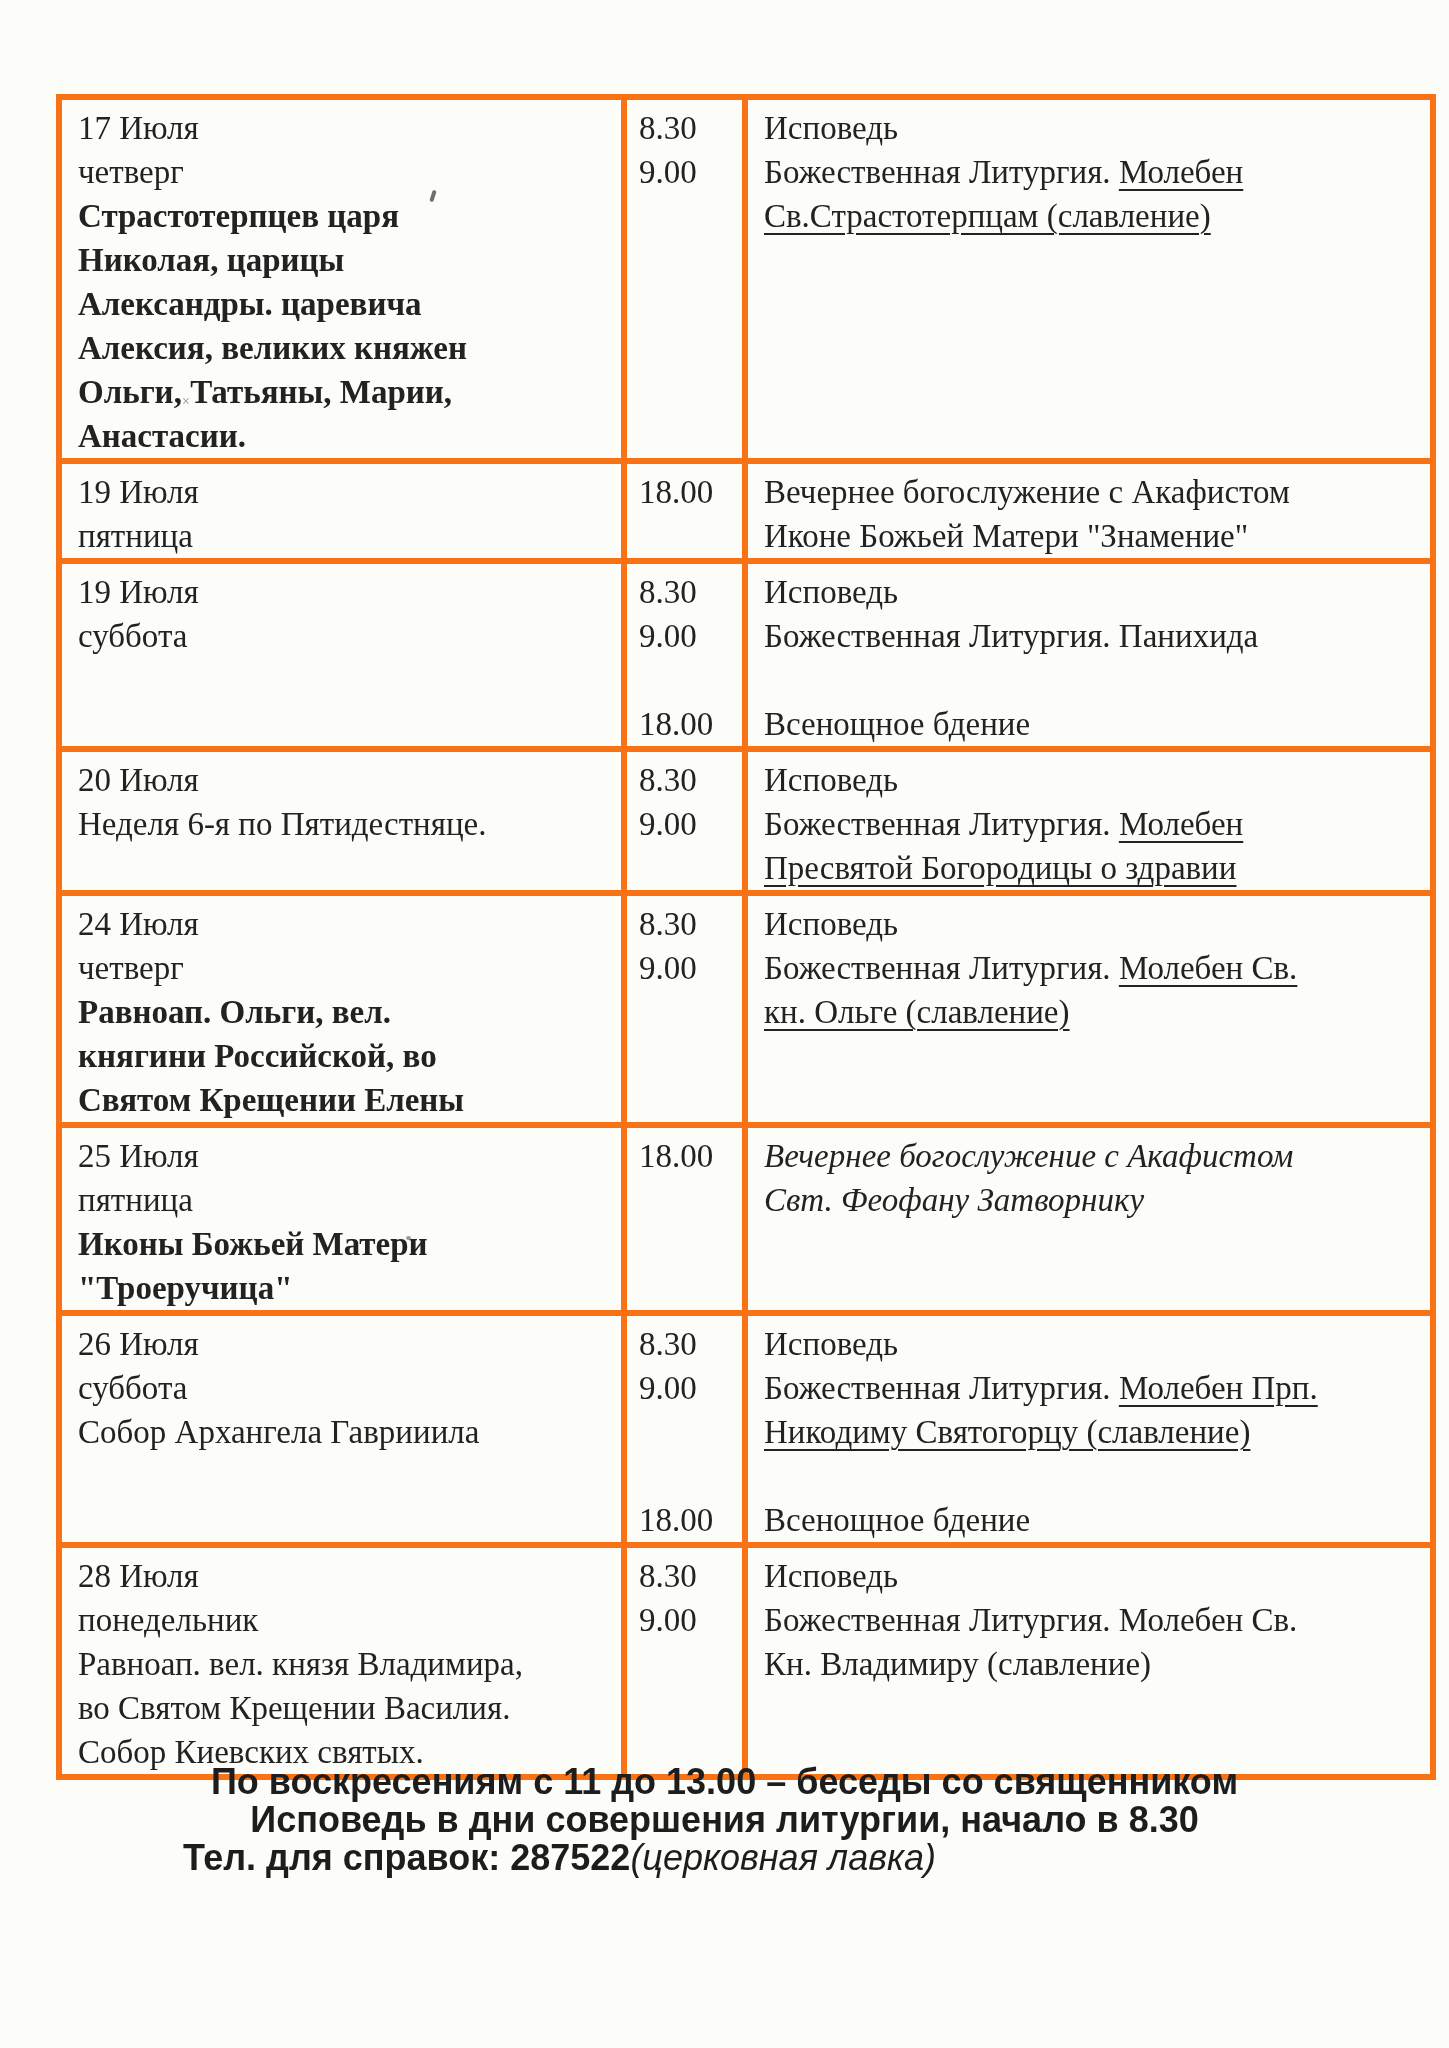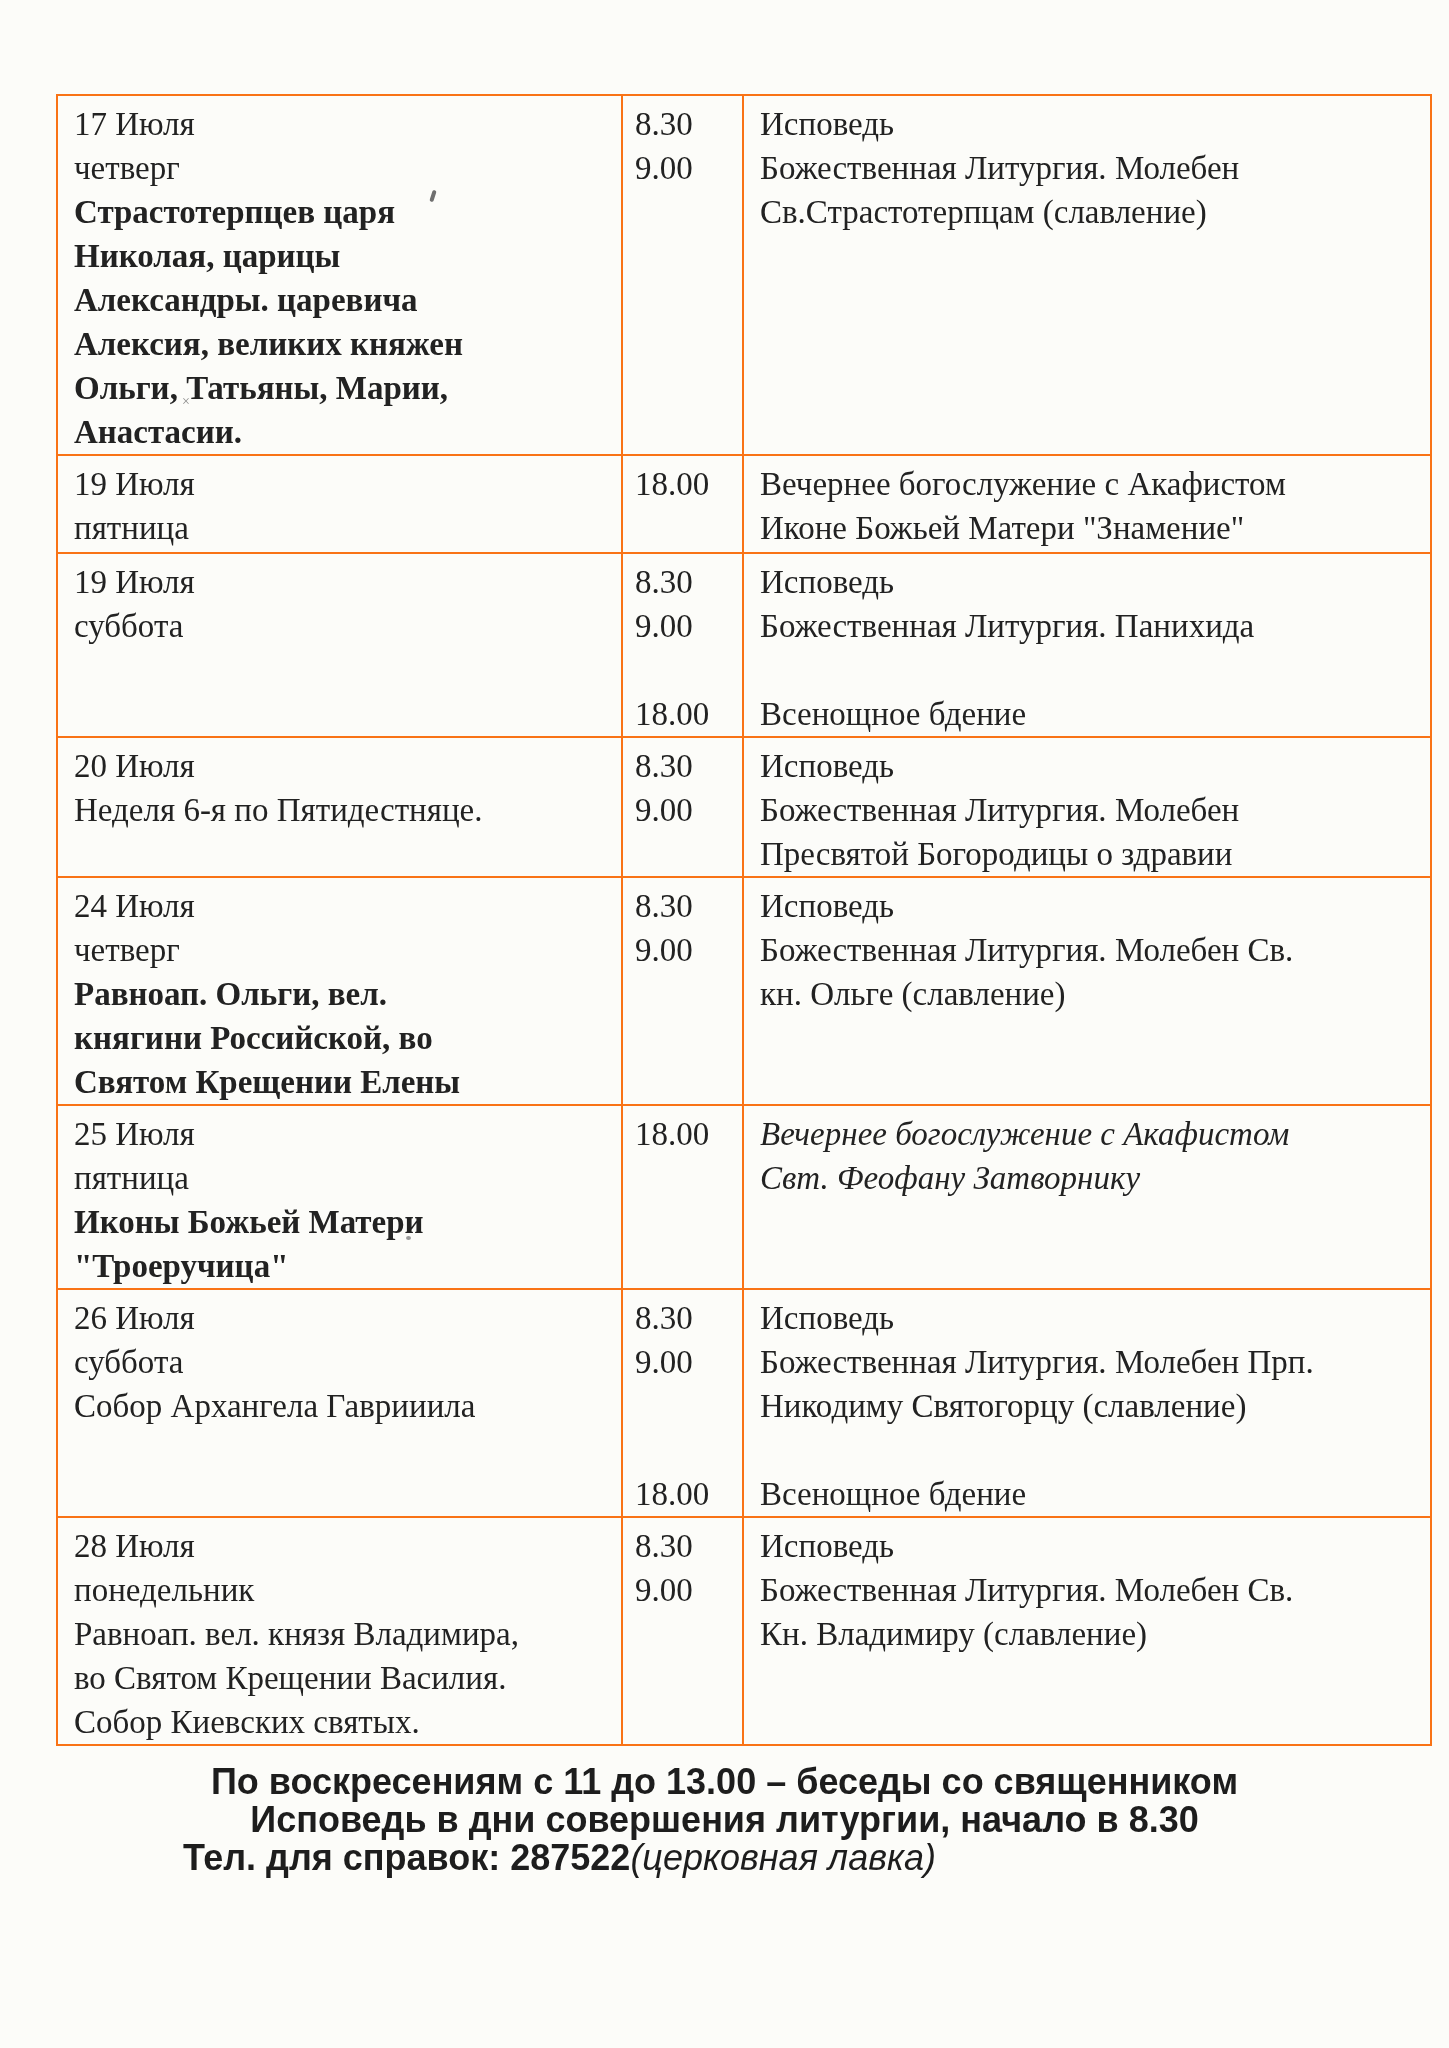--- a/index.html
+++ b/index.html
@@ -15,7 +15,7 @@
     width:1374px;border-collapse:collapse;table-layout:fixed;
   }
   .schedule td{
-    border:2px solid #f97316;
+    border:6px solid #f97316;
     vertical-align:top;
     font-size:33px;line-height:44px;
     padding:6px 8px 0 16px;

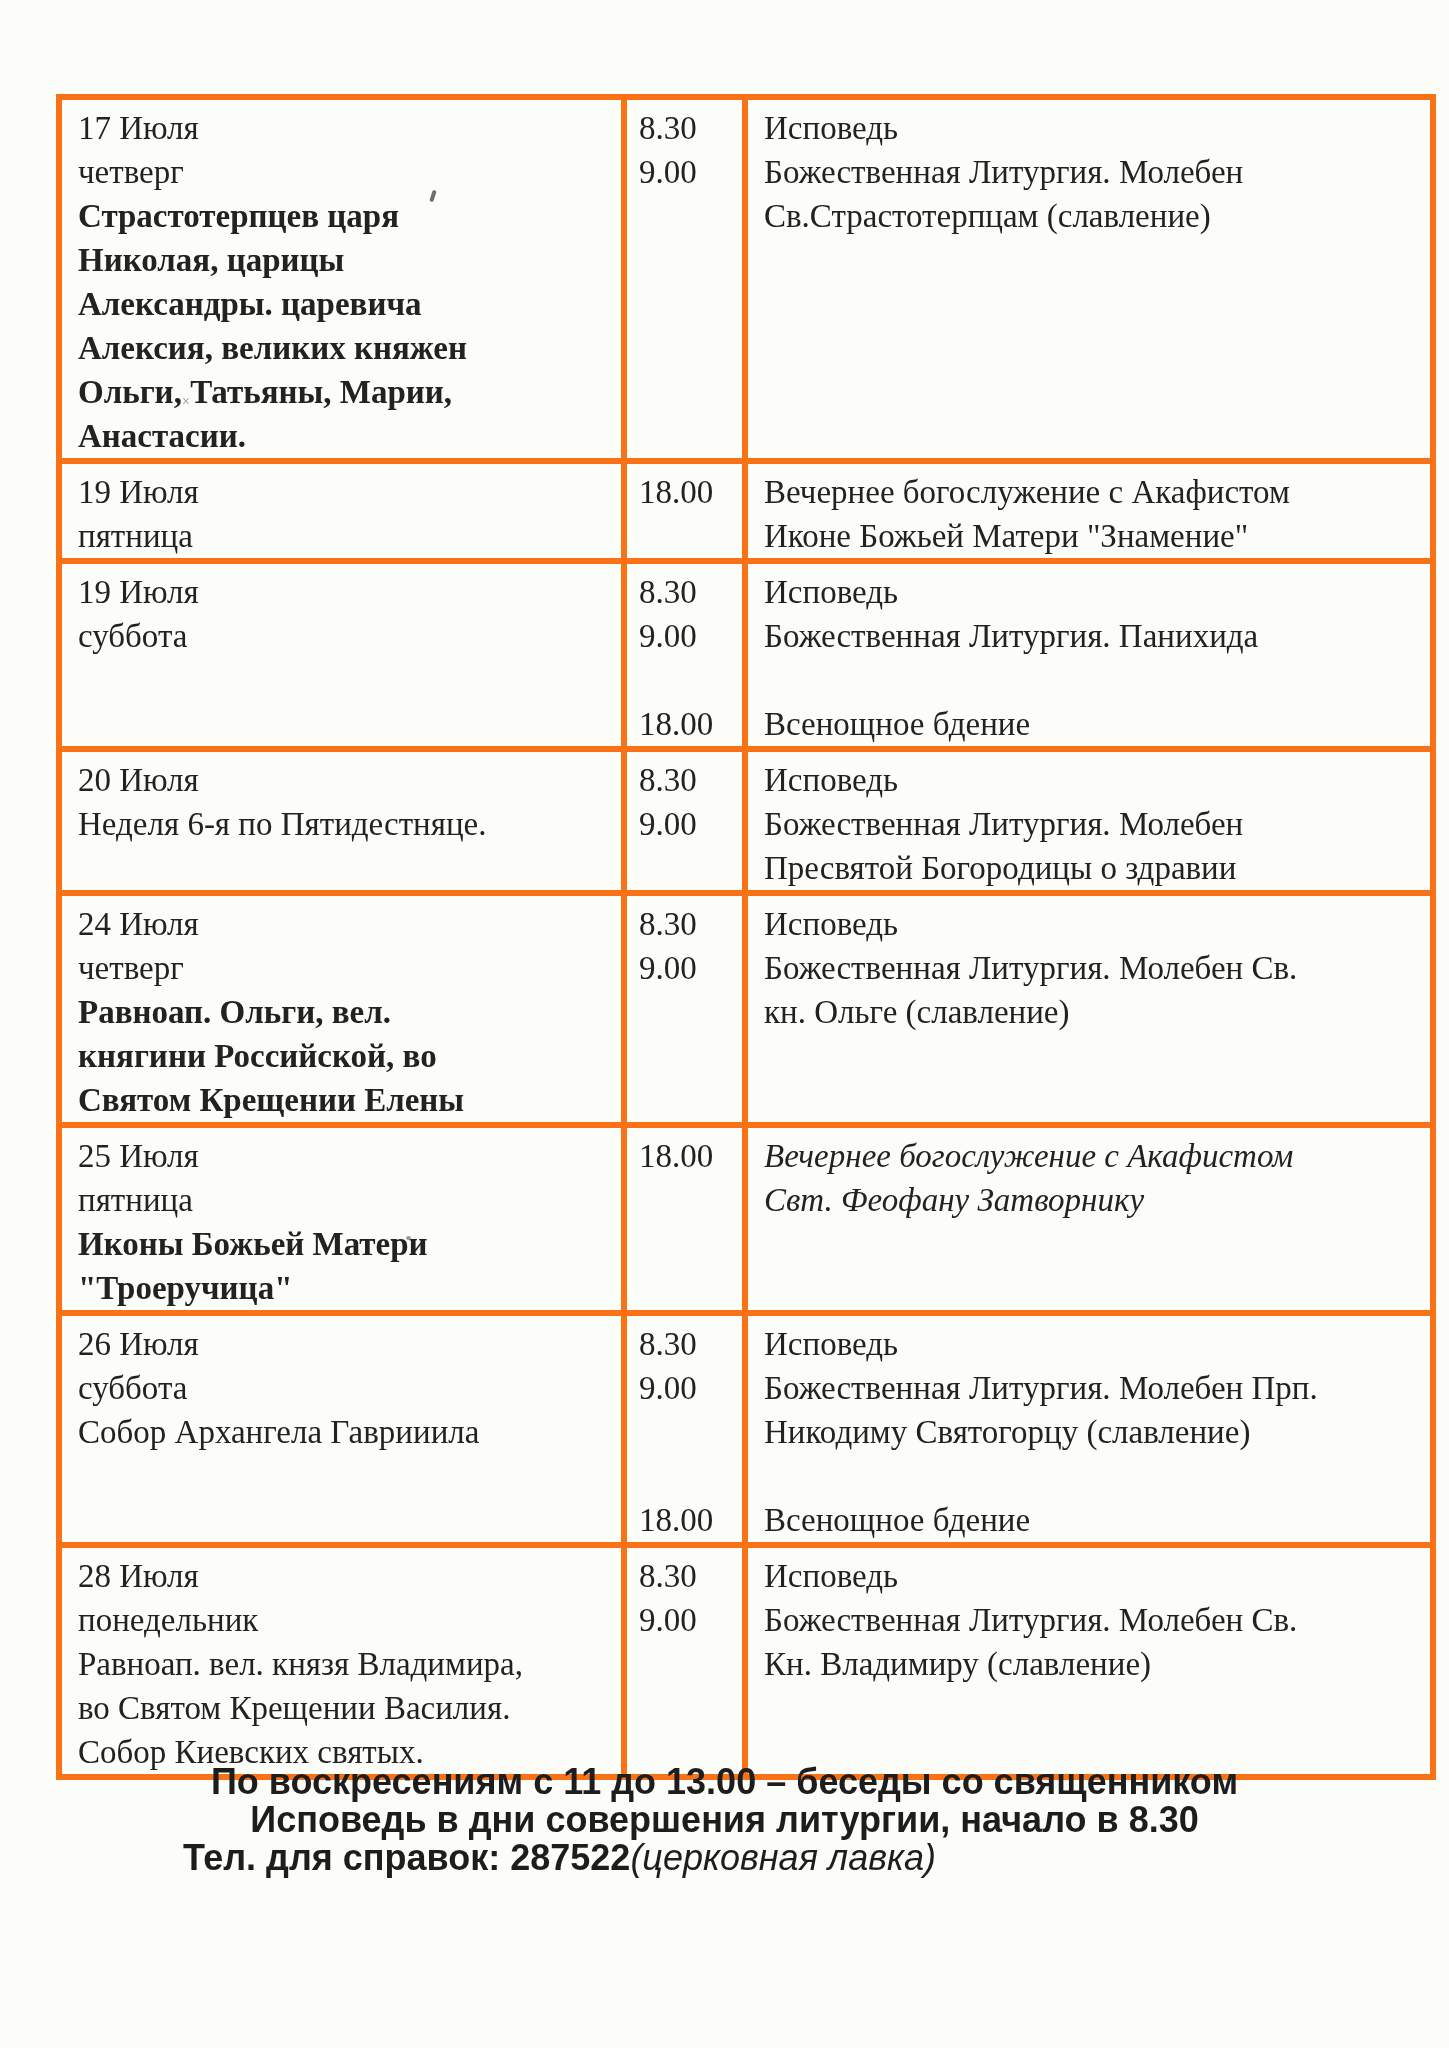--- a/index.html
+++ b/index.html
@@ -36,7 +36,7 @@
   .line,.time-line,.service-line{min-height:44px;white-space:nowrap;}
   .b{font-weight:bold;}
   .i{font-style:italic;}
-  .u{text-underline-offset:6px;text-decoration-thickness:2px;}
+  .u{text-decoration:underline;text-underline-offset:6px;text-decoration-thickness:2px;}
   .footer{
     position:absolute;left:0;top:1763px;width:1449px;
     text-align:center;

